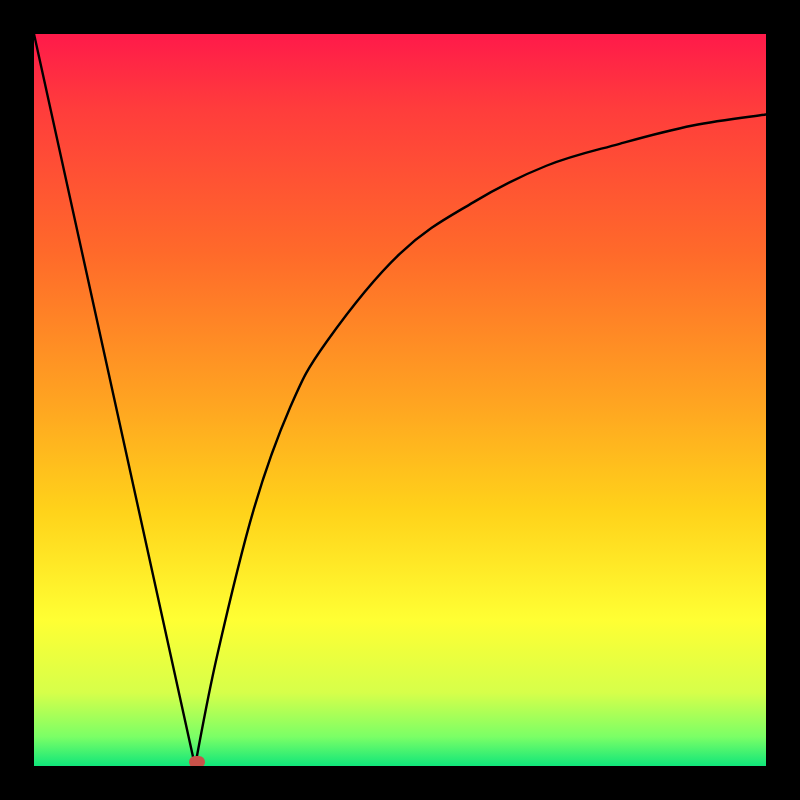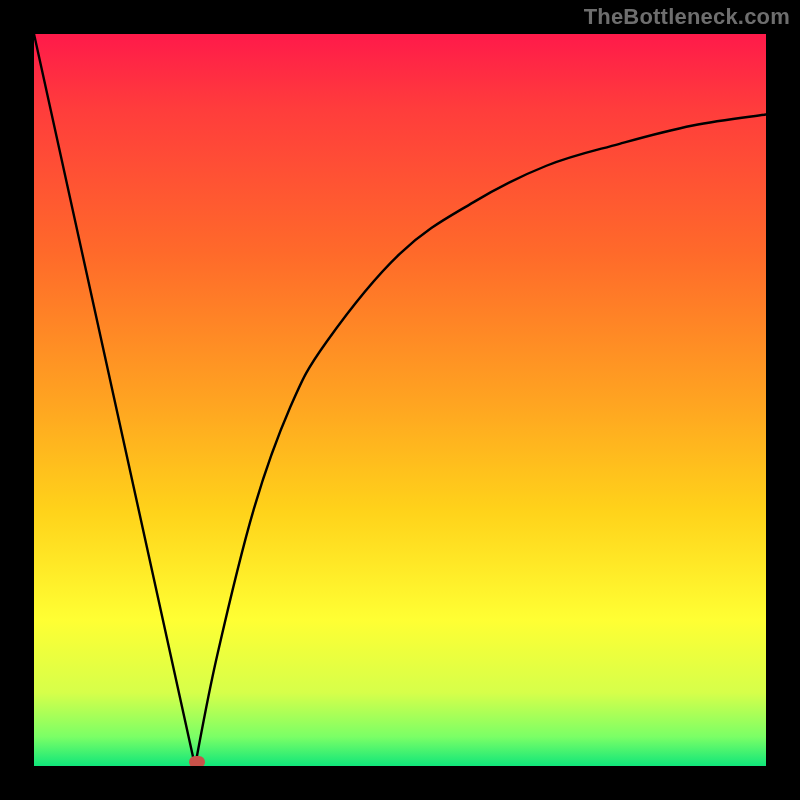--- a/index.html
+++ b/index.html
@@ -64,7 +64,6 @@
 <body>
 
 <div class="frame">
-  <div class="watermark">TheBottleneck.com</div>
 
   <div class="plot">
     <div class="gradient"></div>

